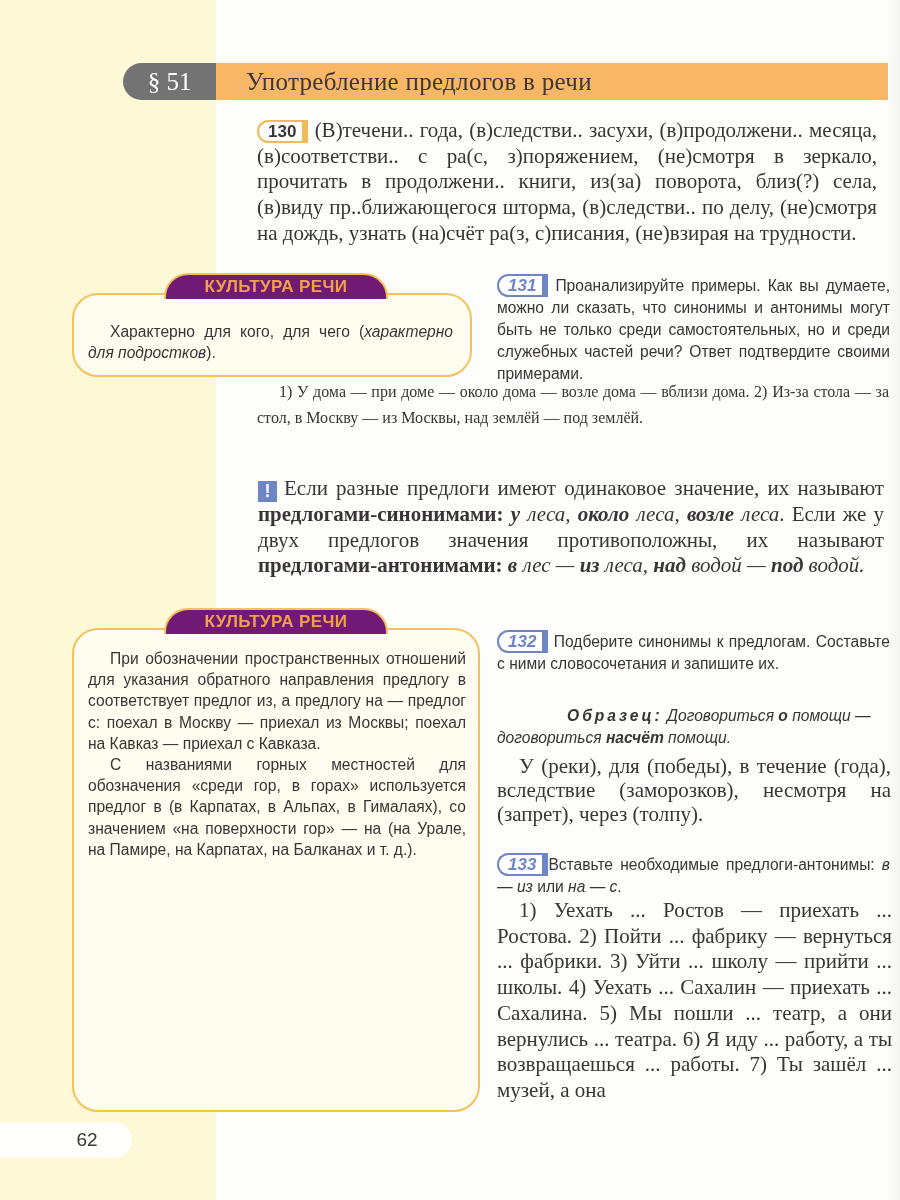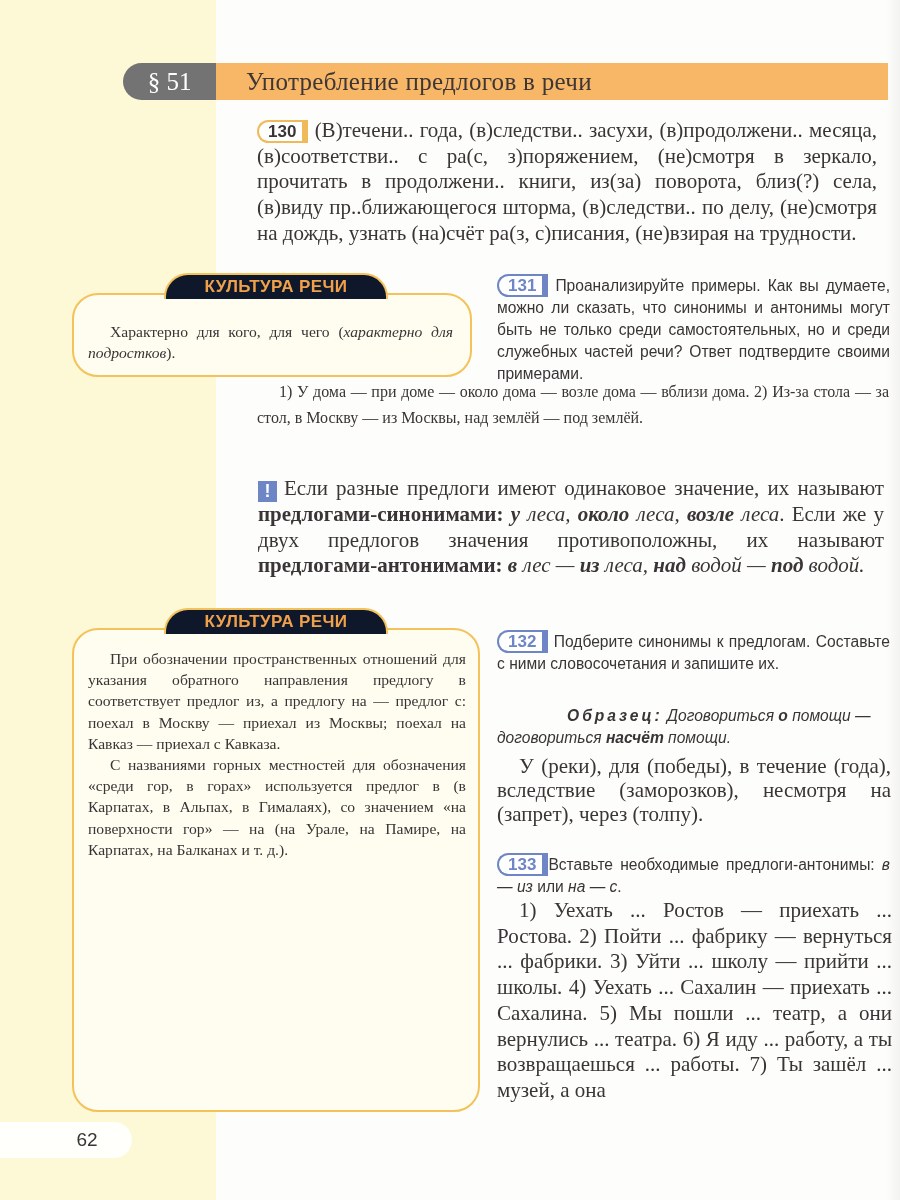--- a/index.html
+++ b/index.html
@@ -26,7 +26,7 @@
 
   .cult { position:absolute; border:2px solid #f4c25a; border-radius:26px; background:#fffdf0; }
   .cult-tab { position:absolute; top:-22px; height:24px; border:2px solid #f4c25a; border-bottom:none;
-              border-radius:24px 24px 0 0; background:#0f172a; color:#f0a04a;
+              border-radius:24px 24px 0 0; background:#701a75; color:#f0a04a;
               font-family:"Liberation Sans", sans-serif; font-weight:bold; font-size:17px;
               display:flex; align-items:center; justify-content:center; letter-spacing:0.4px; }
   .cult-body { font-family:Liberation Serif, serif; font-size:15.6px; line-height:21.2px; color:#3a3436; text-align:justify; }

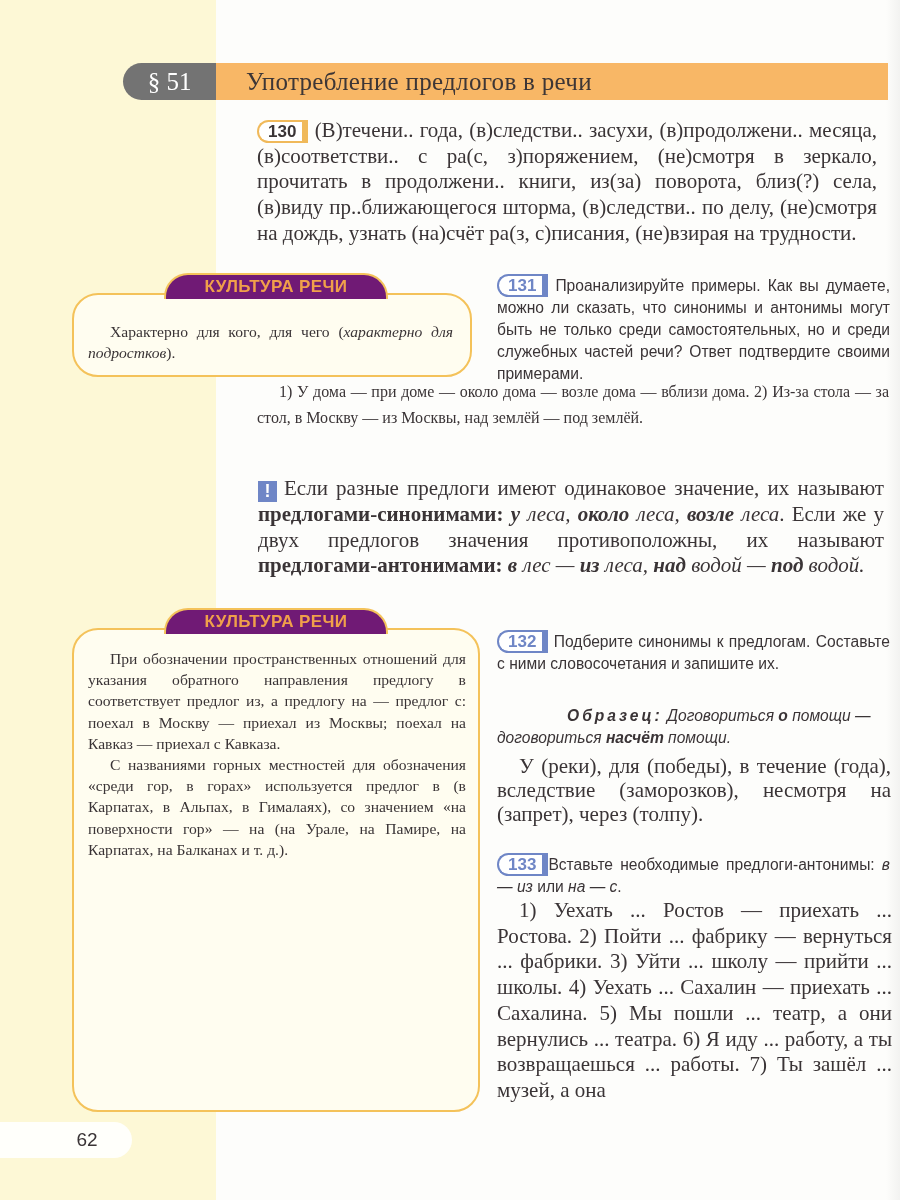--- a/index.html
+++ b/index.html
@@ -19,7 +19,7 @@
               font-family:"Liberation Sans", sans-serif; font-weight:bold; font-size:17px; color:#3a3436;
               padding:0 6px 0 9px; line-height:19px; position:relative; margin-right:6px; background:#fff; }
   .task-num::after { content:""; position:absolute; right:-6px; top:-2px; width:6px; height:23px; background:#f0b95a; }
-  .task-num.blue { border-color:#6f86c6; color:#6f86c6; }
+  .task-num.blue { border-color:#6f86c6; color:#6f86c6;font-style:italic; }
   .task-num.blue::after { background:#6f86c6; }
 
   .t130 { position:absolute; left:257px; top:118px; width:620px; font-size:21px; line-height:25.7px; text-align:justify; }

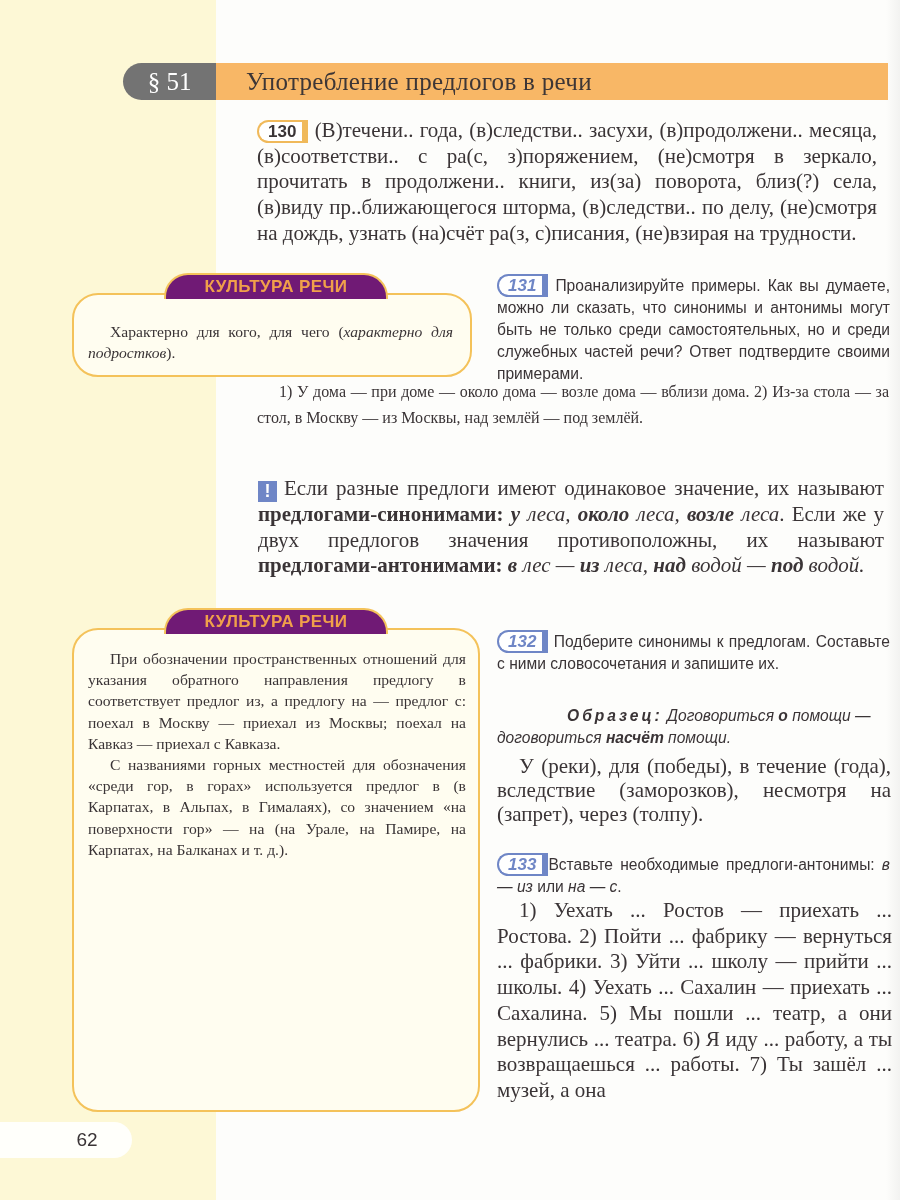--- a/index.html
+++ b/index.html
@@ -29,7 +29,7 @@
               border-radius:24px 24px 0 0; background:#701a75; color:#f0a04a;
               font-family:"Liberation Sans", sans-serif; font-weight:bold; font-size:17px;
               display:flex; align-items:center; justify-content:center; letter-spacing:0.4px; }
-  .cult-body { font-family:Liberation Serif, serif; font-size:15.6px; line-height:21.2px; color:#3a3436; text-align:justify; }
+  .cult-body { font-family:Liberation Sans, sans-serif; font-size:15.6px; line-height:21.2px; color:#3a3436; text-align:justify; }
   .cult1 { left:72px; top:293px; width:396px; height:80px; }
   .cult1 .cult-tab { left:90px; width:220px; }
   .cult1 .cult-body { position:absolute; left:14px; top:26px; width:365px; }

